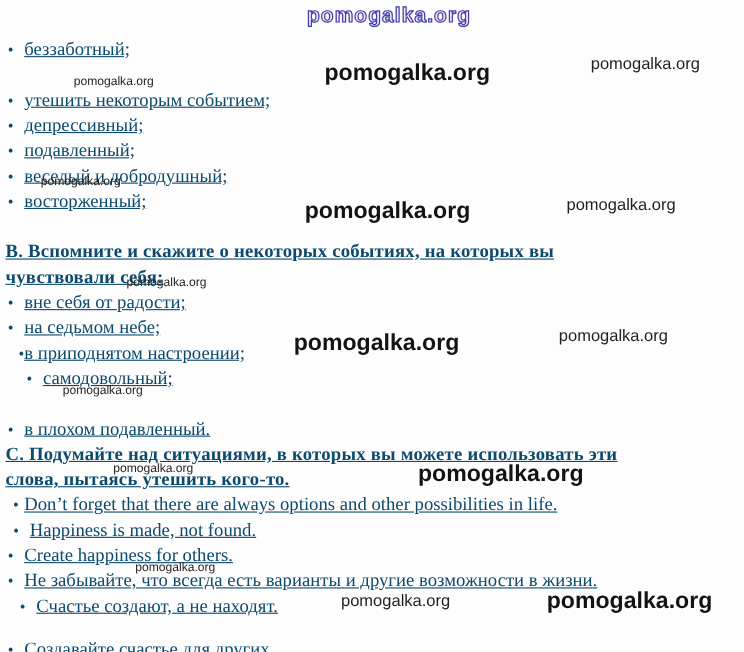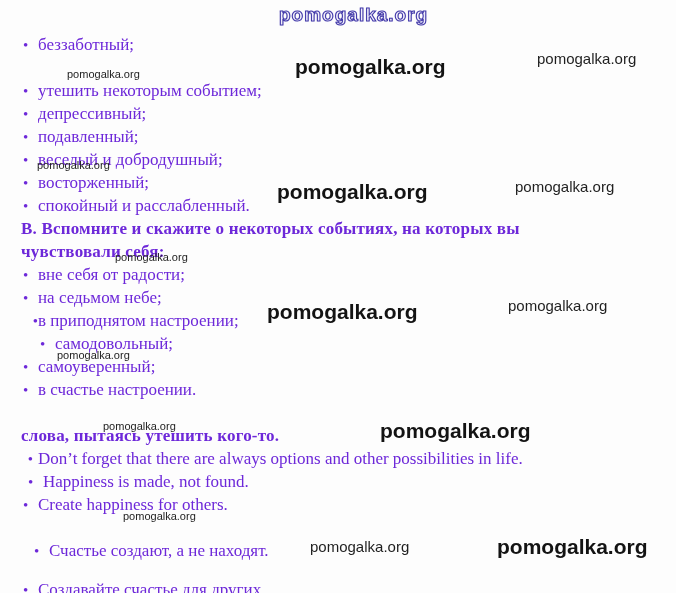--- a/index.html
+++ b/index.html
@@ -10,12 +10,13 @@
     overflow:hidden;
   }
   .doc-line {
-    position:absolute; left:16px;
+    position:absolute; left:0;
     white-space:nowrap;
     font-family:"Liberation Serif", serif;
     font-size:17px;
     line-height:23px;
-    color:#6d28d9;
+    color:#0c4a6e;
+    text-decoration:underline;
   }
   .bullet-line { padding-left:7px; }
   .bullet-line .bullet {

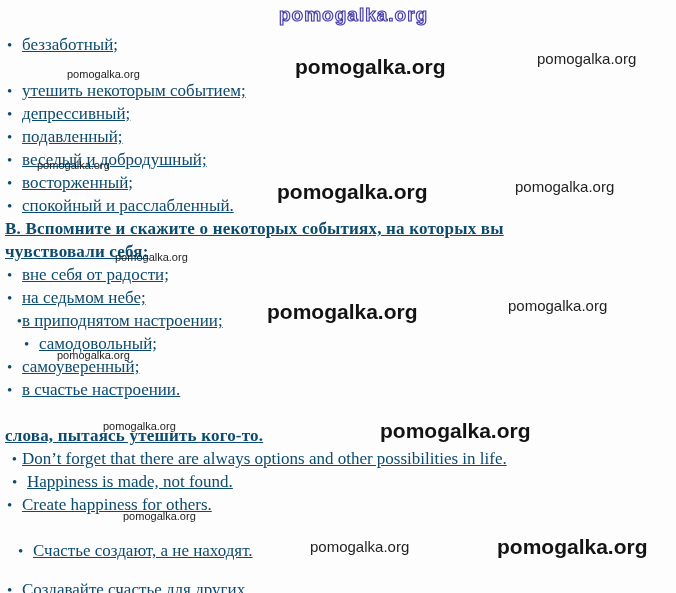--- a/index.html
+++ b/index.html
@@ -55,7 +55,6 @@
     <div class="doc-line bullet-line" style="top: 125px;"><span class="bullet">•</span><span>подавленный;</span></div>
     <div class="doc-line bullet-line" style="top: 148px;"><span class="bullet">•</span><span>веселый и добродушный;</span></div>
     <div class="doc-line bullet-line" style="top: 171px;"><span class="bullet">•</span><span>восторженный;</span></div>
-    <div class="doc-line bullet-line" style="top: 194px;"><span class="bullet">•</span><span>спокойный и расслабленный.</span></div>
     <div class="doc-line heading-line" style="top: 217px;">В. Вспомните и скажите о некоторых событиях, на которых вы</div>
     <div class="doc-line heading-line" style="top: 240px;">чувствовали себя:</div>
     <div class="doc-line bullet-line" style="top: 263px;"><span class="bullet">•</span><span>вне себя от радости;</span></div>

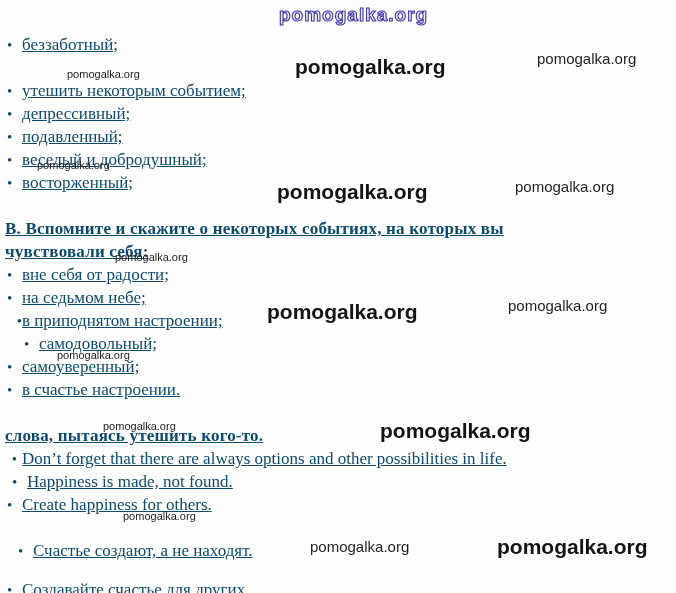--- a/index.html
+++ b/index.html
@@ -61,7 +61,6 @@
     <div class="doc-line bullet-line" style="top: 286px;"><span class="bullet">•</span><span>на седьмом небе;</span></div>
     <div class="doc-line bullet-line" style="top: 309px; text-align: right;"><span class="bullet">•</span><span>в приподнятом настроении;</span></div>
     <div class="doc-line bullet-line" style="top: 332px; padding-left: 24px;"><span class="bullet">•</span><span>самодовольный;</span></div>
-    <div class="doc-line bullet-line" style="top: 355px;"><span class="bullet">•</span><span>самоуверенный;</span></div>
     <div class="doc-line bullet-line" style="top: 378px;"><span class="bullet">•</span><span>в счастье настроении.</span></div>
     <div class="doc-line heading-line" style="top: 424px;">слова, пытаясь утешить кого-то.</div>
     <div class="doc-line bullet-line" style="top: 447px; text-align: center;"><span class="bullet">•</span><span>Don’t forget that there are always options and other possibilities in life.</span></div>

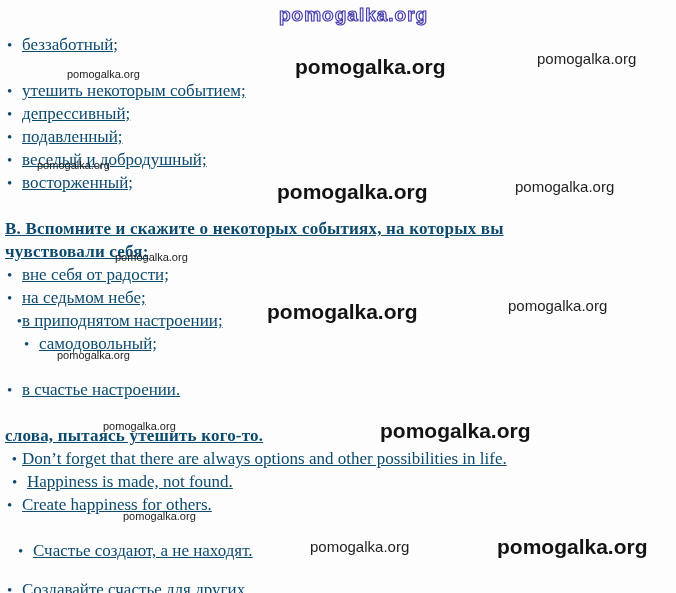--- a/index.html
+++ b/index.html
@@ -61,7 +61,7 @@
     <div class="doc-line bullet-line" style="top: 286px;"><span class="bullet">•</span><span>на седьмом небе;</span></div>
     <div class="doc-line bullet-line" style="top: 309px; text-align: right;"><span class="bullet">•</span><span>в приподнятом настроении;</span></div>
     <div class="doc-line bullet-line" style="top: 332px; padding-left: 24px;"><span class="bullet">•</span><span>самодовольный;</span></div>
-    <div class="doc-line bullet-line" style="top: 378px;"><span class="bullet">•</span><span>в счастье настроении.</span></div>
+    <div class="doc-line bullet-line" style="top: 378px;"><span class="bullet">•</span><span>в плохом подавленный.</span></div>
     <div class="doc-line heading-line" style="top: 424px;">слова, пытаясь утешить кого-то.</div>
     <div class="doc-line bullet-line" style="top: 447px; text-align: center;"><span class="bullet">•</span><span>Don’t forget that there are always options and other possibilities in life.</span></div>
     <div class="doc-line bullet-line" style="top: 470px; padding-left: 12px;"><span class="bullet">•</span><span>Happiness is made, not found.</span></div>

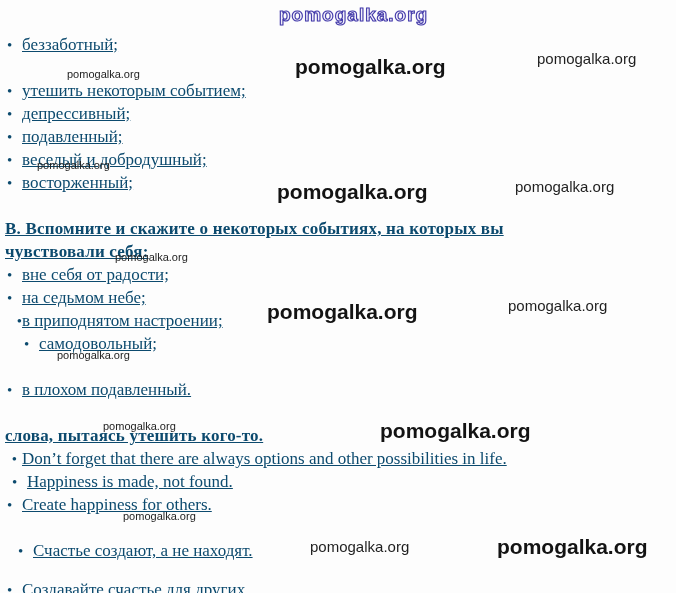--- a/index.html
+++ b/index.html
@@ -62,6 +62,7 @@
     <div class="doc-line bullet-line" style="top: 309px; text-align: right;"><span class="bullet">•</span><span>в приподнятом настроении;</span></div>
     <div class="doc-line bullet-line" style="top: 332px; padding-left: 24px;"><span class="bullet">•</span><span>самодовольный;</span></div>
     <div class="doc-line bullet-line" style="top: 378px;"><span class="bullet">•</span><span>в плохом подавленный.</span></div>
+    <div class="doc-line heading-line" style="top: 401px;">С. Подумайте над ситуациями, в которых вы можете использовать эти</div>
     <div class="doc-line heading-line" style="top: 424px;">слова, пытаясь утешить кого-то.</div>
     <div class="doc-line bullet-line" style="top: 447px; text-align: center;"><span class="bullet">•</span><span>Don’t forget that there are always options and other possibilities in life.</span></div>
     <div class="doc-line bullet-line" style="top: 470px; padding-left: 12px;"><span class="bullet">•</span><span>Happiness is made, not found.</span></div>

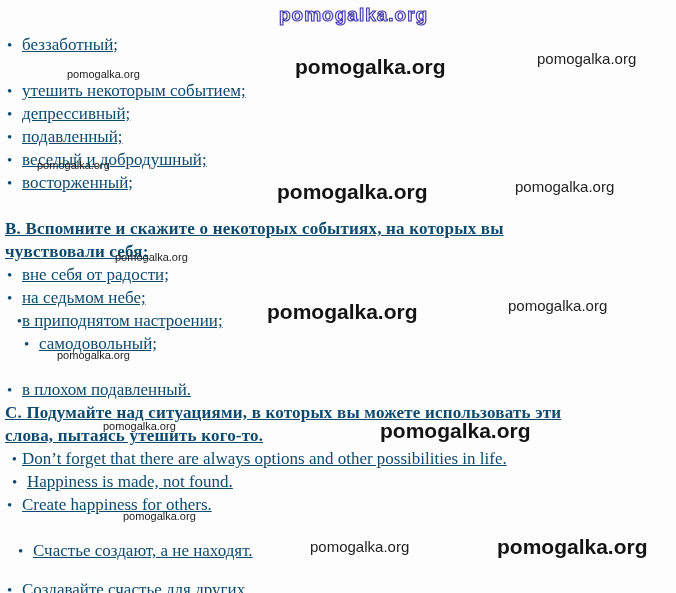--- a/index.html
+++ b/index.html
@@ -67,6 +67,7 @@
     <div class="doc-line bullet-line" style="top: 447px; text-align: center;"><span class="bullet">•</span><span>Don’t forget that there are always options and other possibilities in life.</span></div>
     <div class="doc-line bullet-line" style="top: 470px; padding-left: 12px;"><span class="bullet">•</span><span>Happiness is made, not found.</span></div>
     <div class="doc-line bullet-line" style="top: 493px;"><span class="bullet">•</span><span>Create happiness for others.</span></div>
+    <div class="doc-line bullet-line" style="top: 516px;"><span class="bullet">•</span><span>Не забывайте, что всегда есть варианты и другие возможности в жизни.</span></div>
     <div class="doc-line bullet-line" style="top: 539px; padding-left: 18px;"><span class="bullet">•</span><span>Счастье создают, а не находят.</span></div>
     <div class="doc-line bullet-line" style="top: 562px; margin-top: 16px;"><span class="bullet">•</span><span>Создавайте счастье для других.</span></div>
     <div class="wm wm-outline" style="left: 279px; top: 4px;">pomogalka.org</div>

